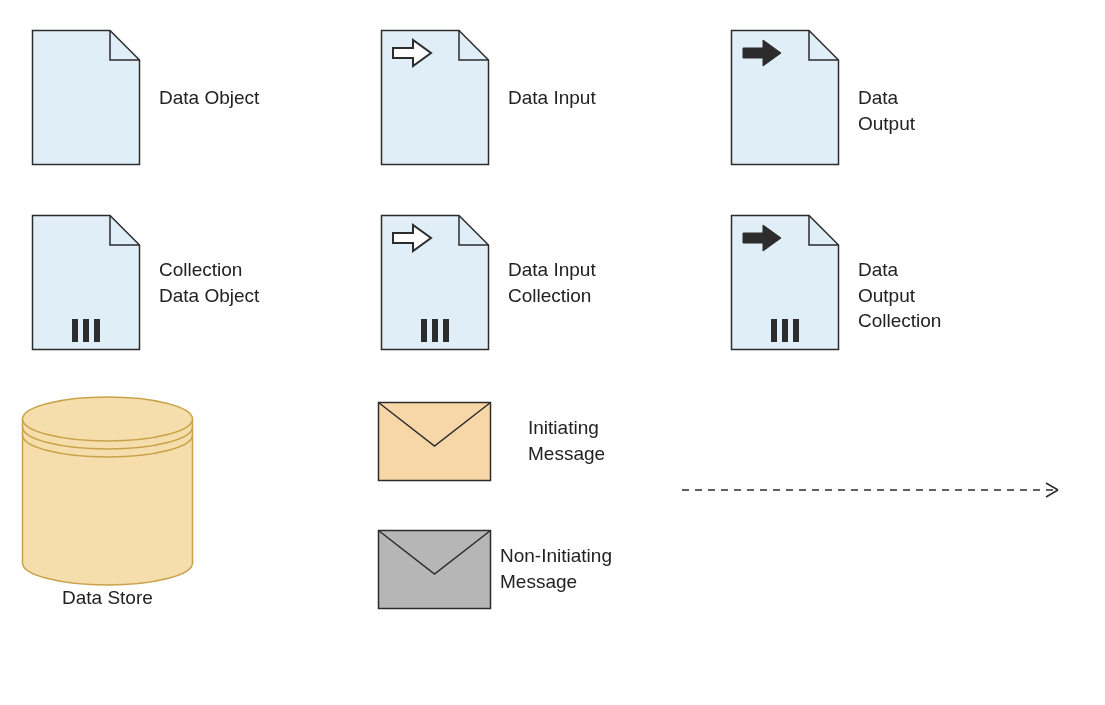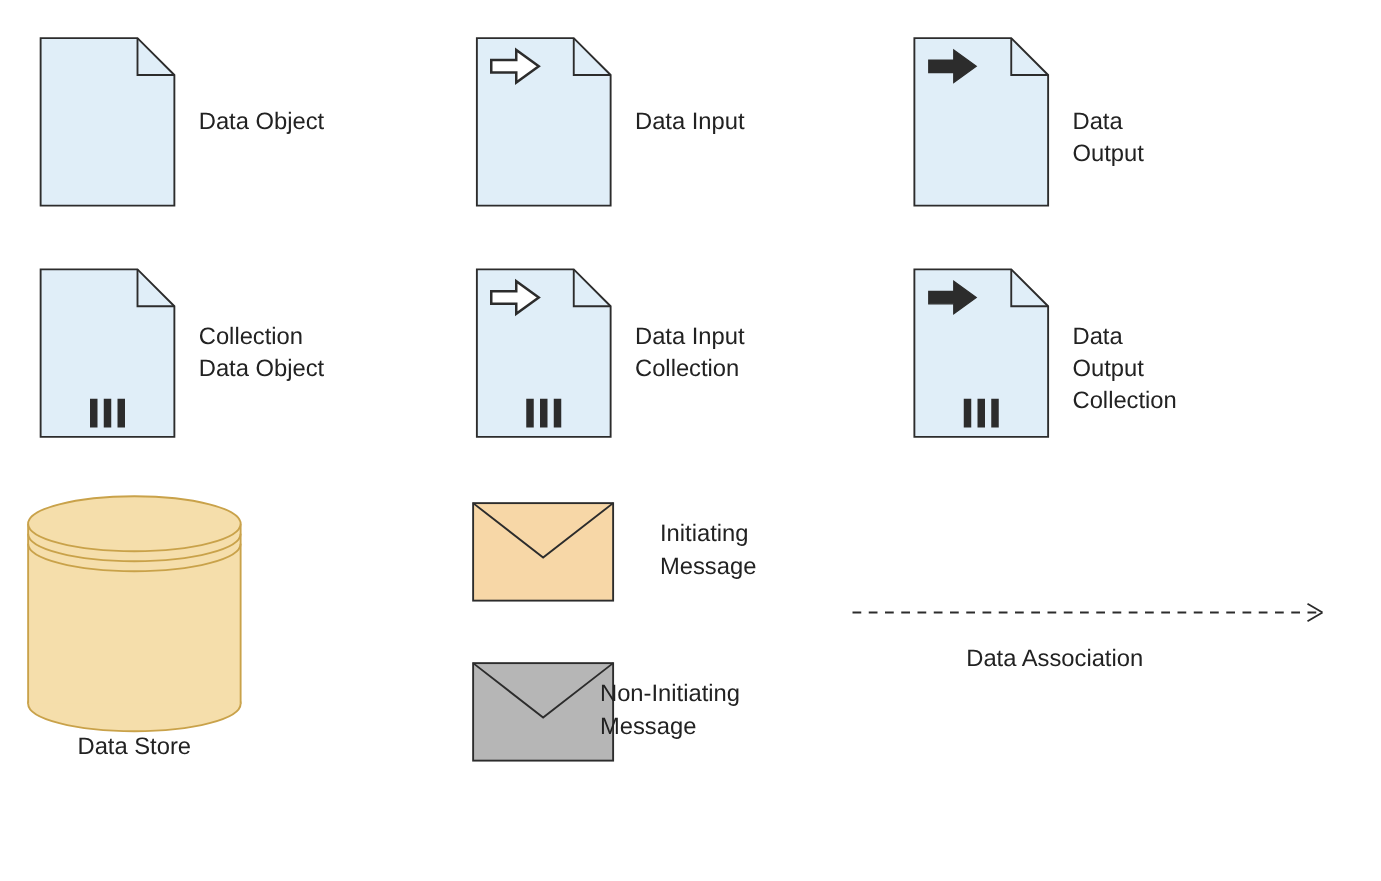--- a/index.html
+++ b/index.html
@@ -132,9 +132,6 @@
       <path d="M378 10 L366 3 M378 10 L366 17" fill="none" stroke="#2c2c2c" stroke-width="1.5"></path>
     </svg>
   </div>
-  <div class="item lbl" style="left:773px;top:515px;">
-    <span>Data Association</span>
-  </div>
 
 </div>
 

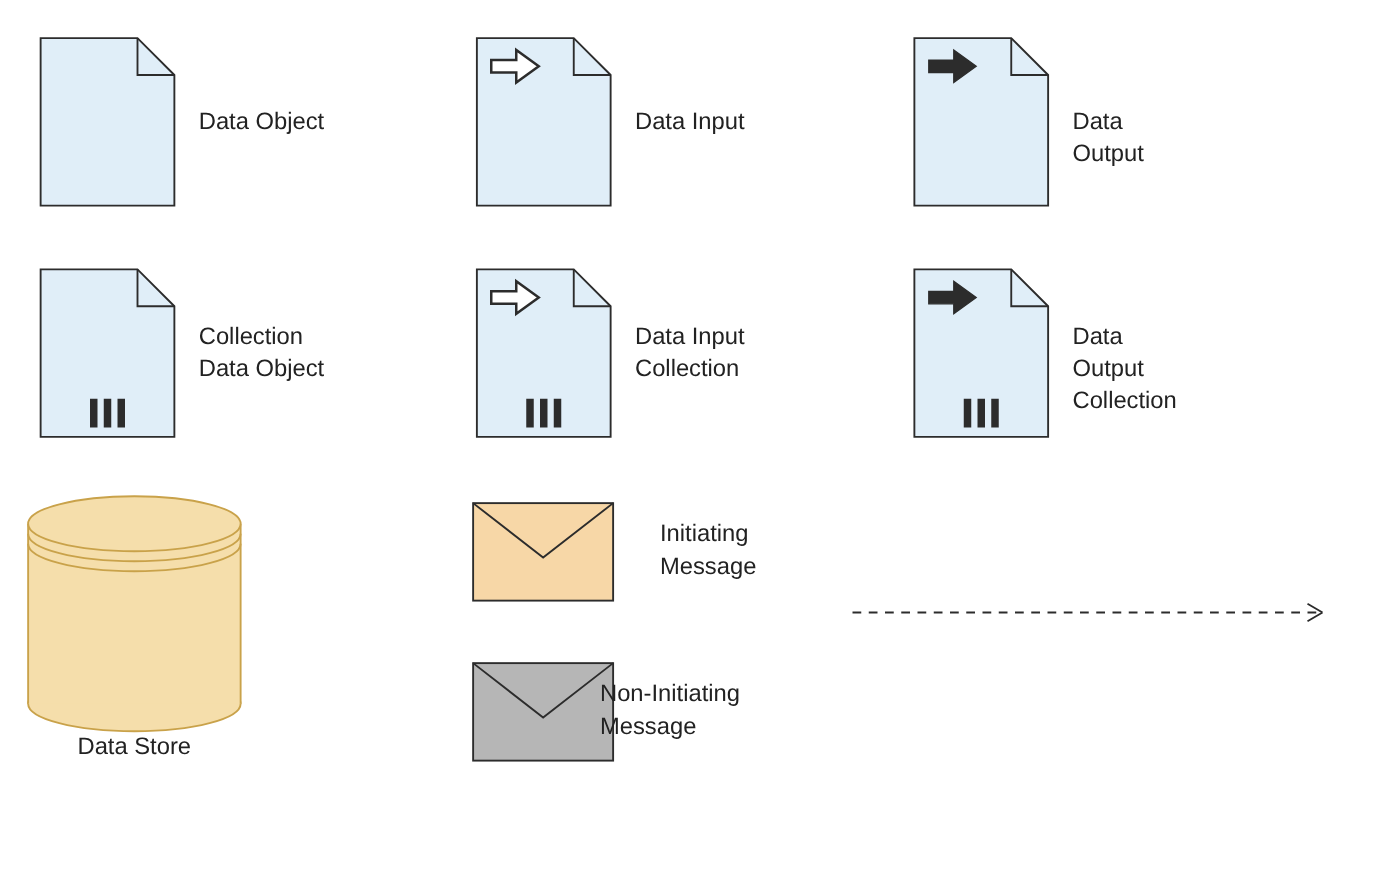--- a/index.html
+++ b/index.html
@@ -121,7 +121,7 @@
       <path d="M0.5 0.5 L56.5 44 L112.5 0.5" fill="none" stroke="#2c2c2c" stroke-width="1.5"></path>
     </svg>
   </div>
-  <div class="item lbl" style="left:480px;top:543px;">
+  <div class="item lbl" style="left:500px;top:543px;">
     <span>Non-Initiating</span><br>
     <span>Message</span>
   </div>

